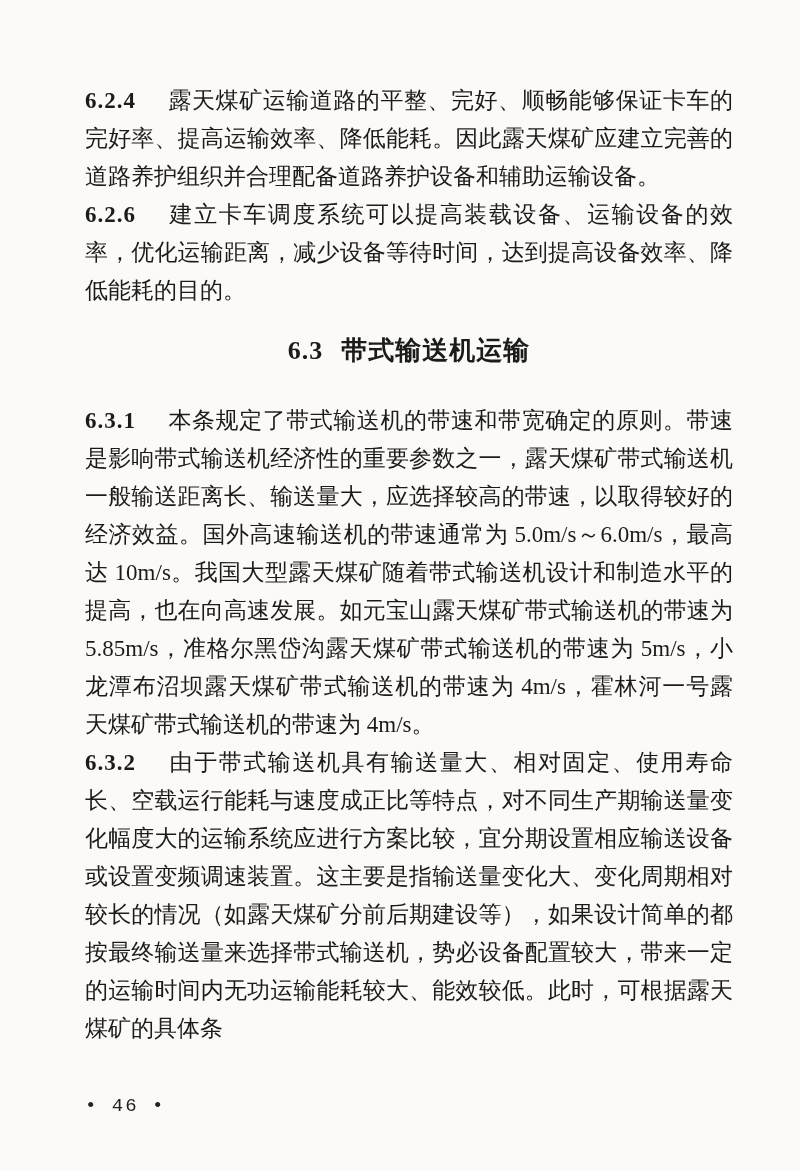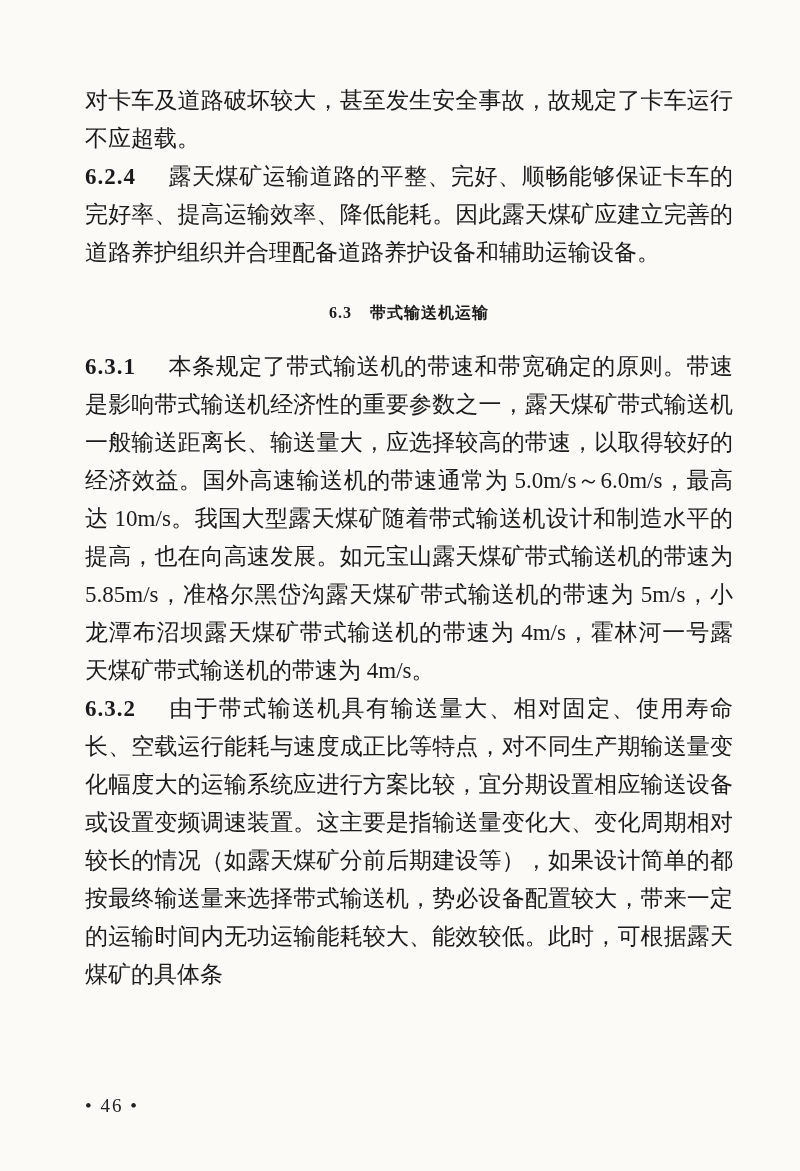--- a/index.html
+++ b/index.html
@@ -65,9 +65,6 @@
 
   <div class="content">
 
-    <p class="para">
-      <span>对卡车及道路破坏较大，甚至发生安全事故，故规定了卡车运行不应超载。</span>
-    </p>
 
     <p class="para">
       <span class="num">6.2.4</span><span>露天煤矿运输道路的平整、完好、顺畅能够保证卡车的完好率、提高运输效率、降低能耗。因此露天煤矿应建立完善的道路养护组织并合理配备道路养护设备和辅助运输设备。</span>

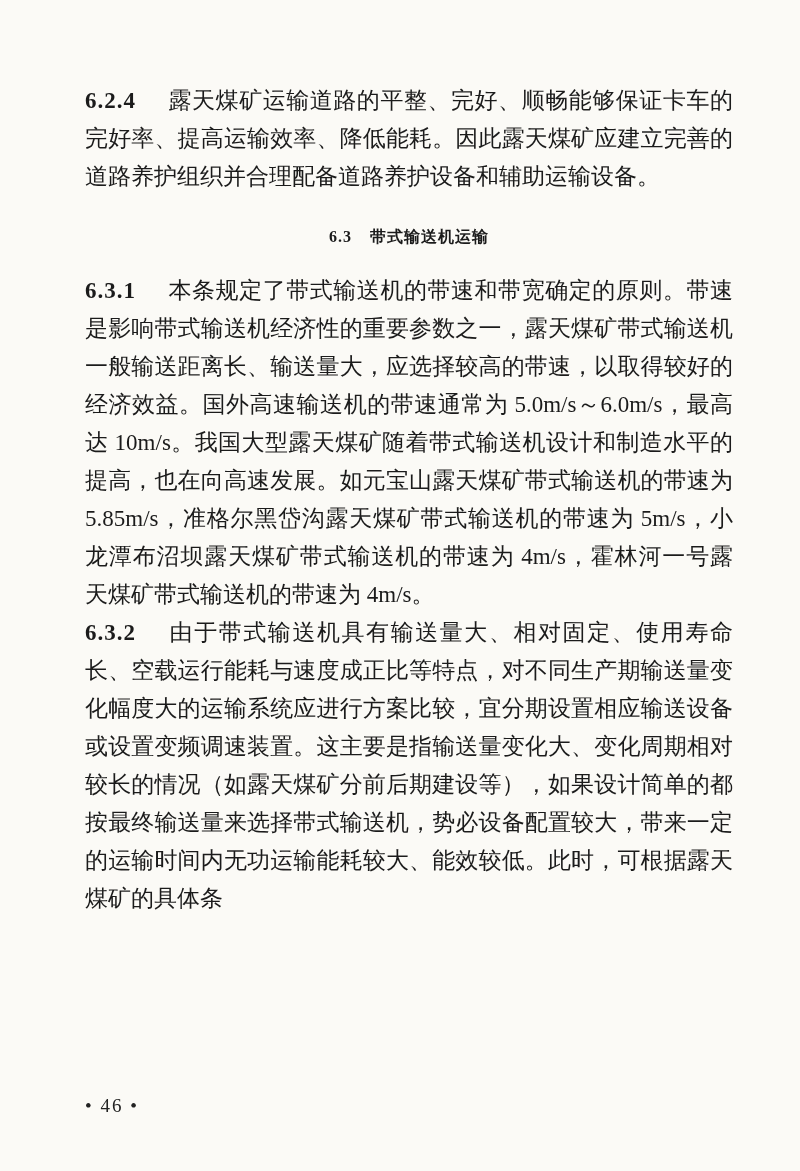--- a/index.html
+++ b/index.html
@@ -71,6 +71,9 @@
     </p>
 
 
+    <p class="para">
+      <span class="num">6.2.6</span><span>建立卡车调度系统可以提高装载设备、运输设备的效率，优化运输距离，减少设备等待时间，达到提高设备效率、降低能耗的目的。</span>
+    </p>
 
     <div class="heading">
       <span class="h-num">6.3</span><span>带式输送机运输</span>

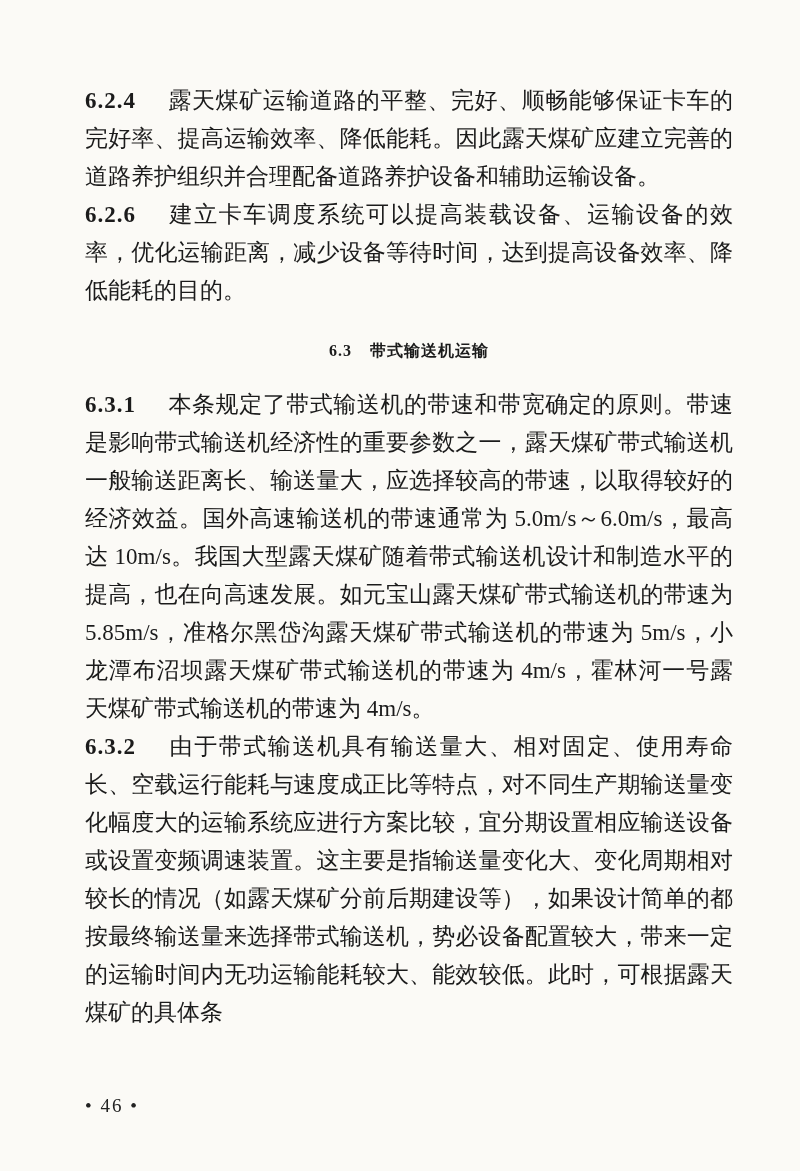--- a/index.html
+++ b/index.html
@@ -42,8 +42,8 @@
   .heading {
     text-align: center;
     font-weight: bold;
-    font-size: 16px;
-    margin: 22px 0 16px 0;
+    font-size: 26px;
+    margin: 22px 0 32px 0;
     letter-spacing: 1px;
   }
   .heading .h-num {

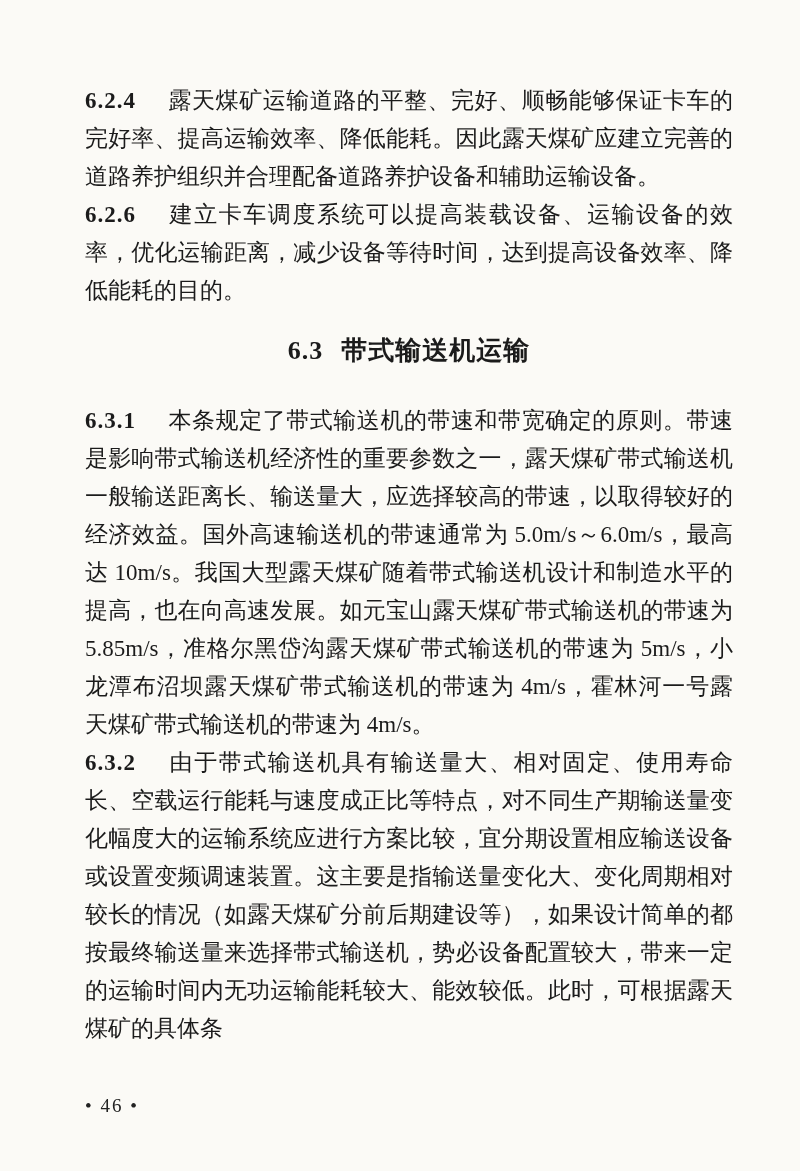--- a/index.html
+++ b/index.html
@@ -56,6 +56,7 @@
     font-size: 19px;
     color: #222;
     letter-spacing: 2px;
+    font-family: Liberation Mono, monospace;
   }
 </style>
 </head>

